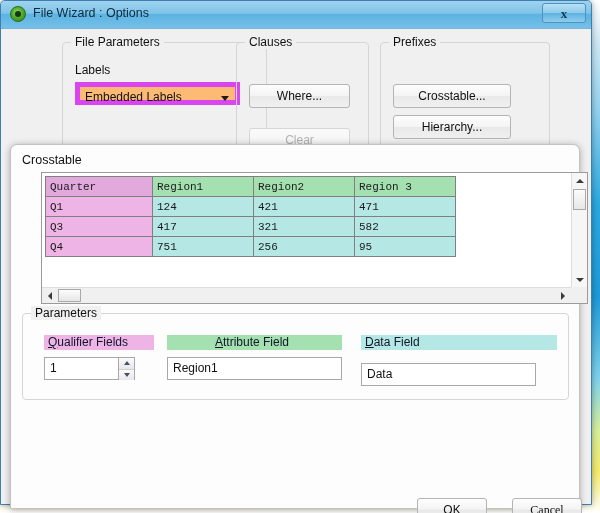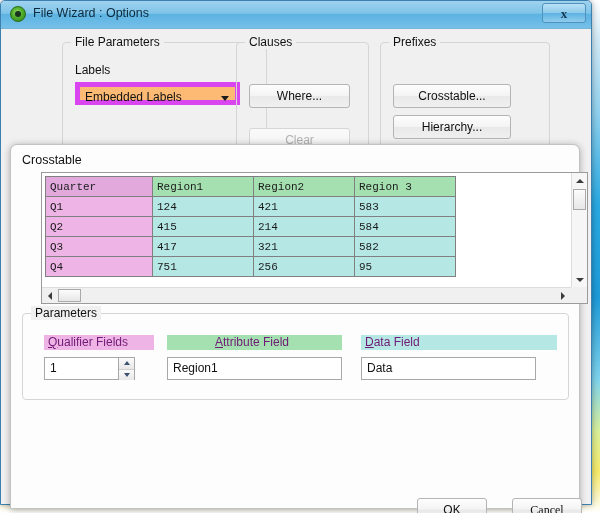--- a/index.html
+++ b/index.html
@@ -281,7 +281,7 @@
             <td class="c-quarter">Q1</td>
             <td class="c-data">124</td>
             <td class="c-data">421</td>
-            <td class="c-data">583</td>
+            <td class="c-data">471</td>
           </tr>
           <tr>
             <td class="c-quarter">Q2</td>

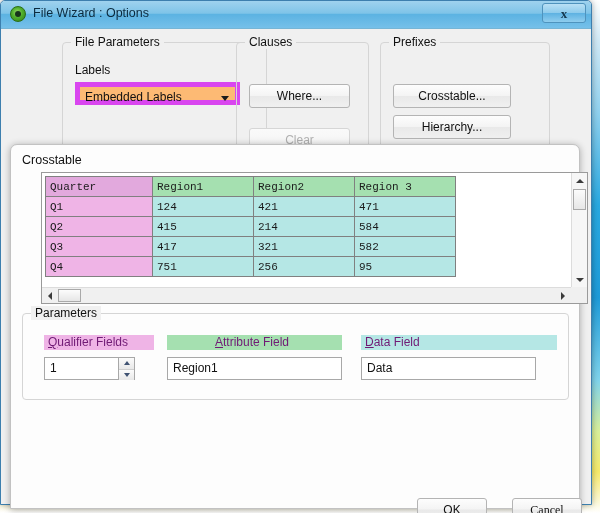--- a/index.html
+++ b/index.html
@@ -284,12 +284,6 @@
             <td class="c-data">471</td>
           </tr>
           <tr>
-            <td class="c-quarter">Q2</td>
-            <td class="c-data">415</td>
-            <td class="c-data">214</td>
-            <td class="c-data">584</td>
-          </tr>
-          <tr>
             <td class="c-quarter">Q3</td>
             <td class="c-data">417</td>
             <td class="c-data">321</td>

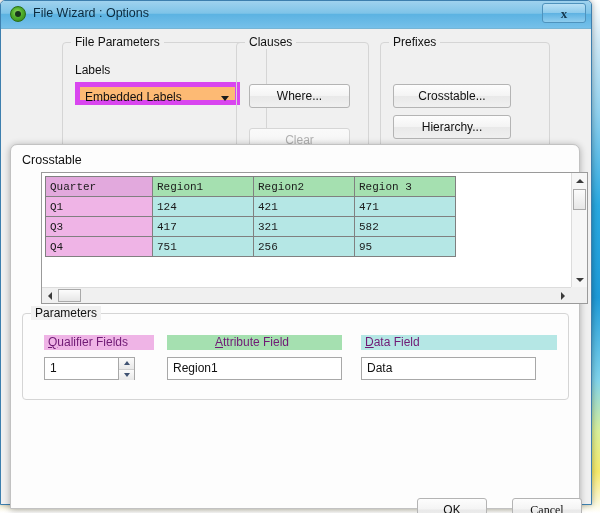--- a/index.html
+++ b/index.html
@@ -193,7 +193,7 @@
   }
   .field-caption {
     position: absolute; height: 15px; line-height: 15px;
-    font-size: 12px; color: #701a75; padding-left: 4px; box-sizing: border-box;
+    font-size: 12px; color: #0f172a; padding-left: 4px; box-sizing: border-box;
   }
   .field-caption u { text-decoration: underline; }
   .textinput {

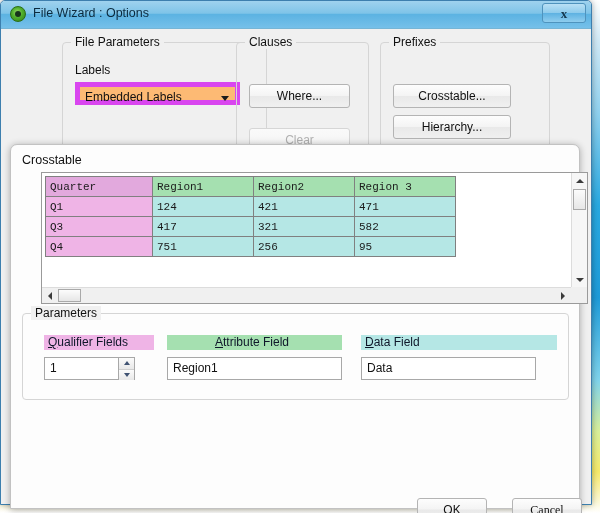--- a/index.html
+++ b/index.html
@@ -345,7 +345,7 @@
     <div class="field-caption" style="left:338px; top:21px; width:196px; background:#b5e7e5;">
       <u>D</u><span>ata Field</span>
     </div>
-    <div class="textinput" style="left:338px; top:43px; width:175px; height:23px;">Data</div>
+    <div class="textinput" style="left:338px; top:49px; width:175px; height:23px;">Data</div>
   </div>
 
   <div id="dialog-buttons">

